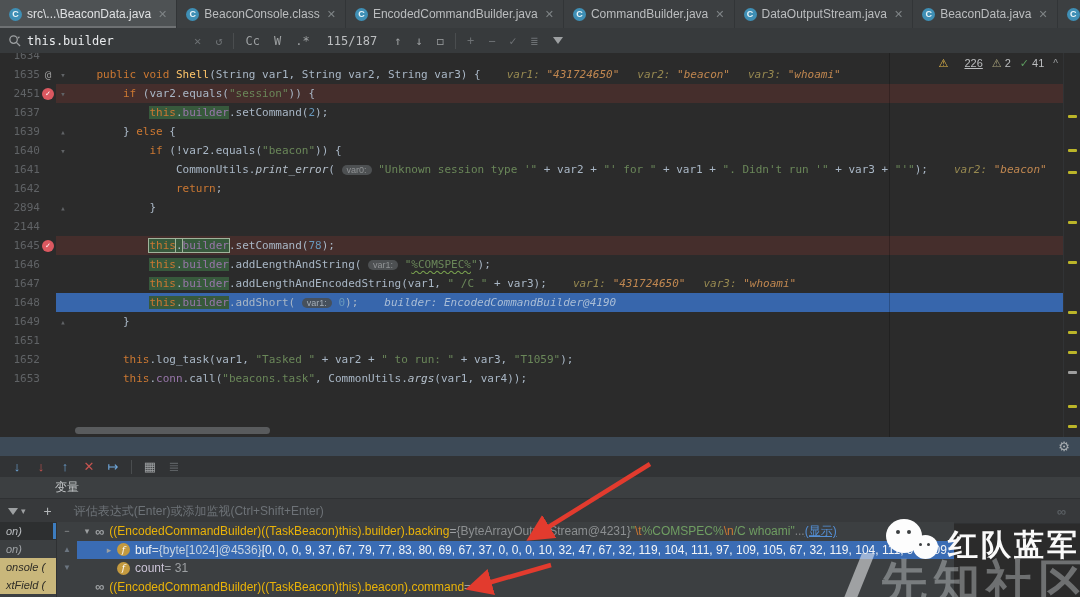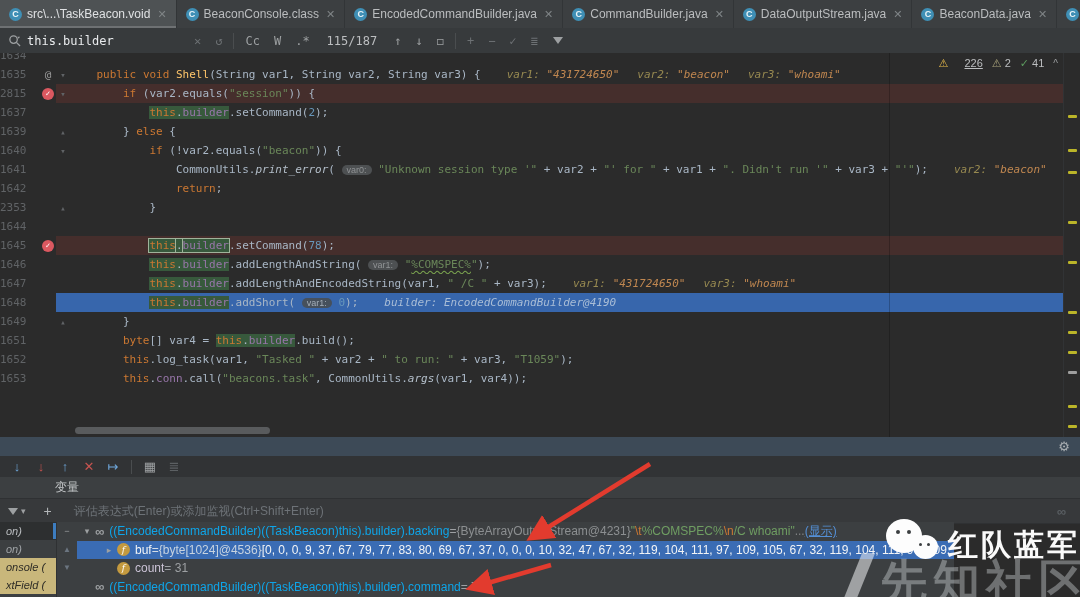--- a/index.html
+++ b/index.html
@@ -132,7 +132,7 @@
     <div id="tabs-host" style="display:flex;">
         <div class="tab active">
           <span class="cicon">C</span>
-          <span>src\...\TaskBeacon.void</span>
+          <span>src\...\BeaconData.java</span>
           <span class="close">✕</span>
         </div>
         <div class="tab">

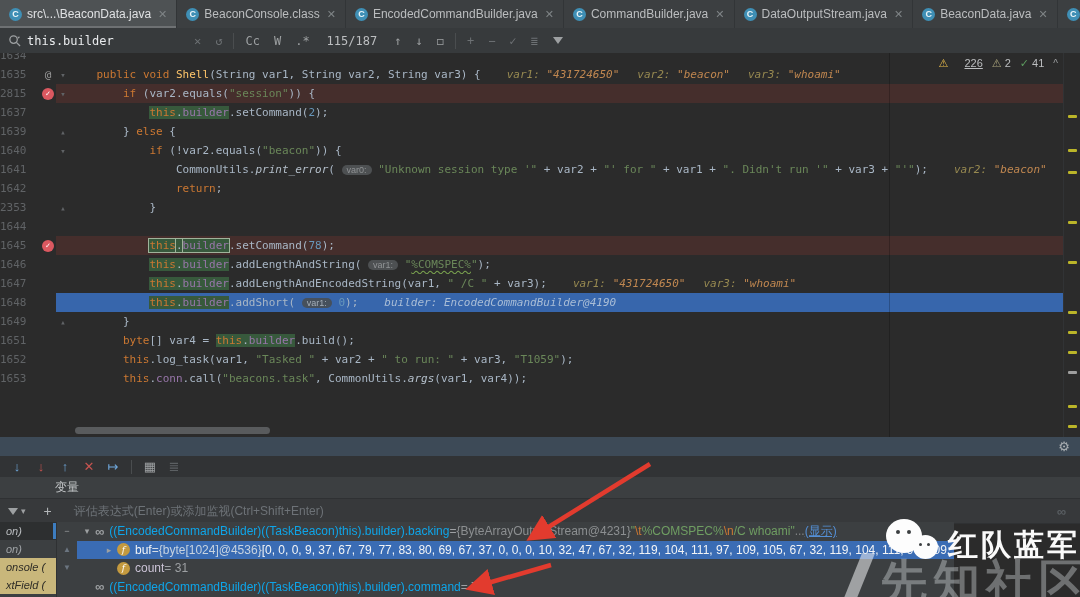--- a/index.html
+++ b/index.html
@@ -36,7 +36,7 @@
   .eline .bg{position:absolute;left:56px;top:0;bottom:0;right:0;}
   .bg.bp{background:#452e2c;}
   .bg.sel{background:#3766ac;}
-  .lnum{width:40px;text-align:left;color:#606366;font-size:11px;flex:0 0 40px;position:relative;z-index:1;}
+  .lnum{width:40px;text-align:right;color:#606366;font-size:11px;flex:0 0 40px;position:relative;z-index:1;}
   .gut1{width:16px;flex:0 0 16px;display:flex;align-items:center;justify-content:center;position:relative;z-index:1;}
   .gut2{width:14px;flex:0 0 14px;display:flex;align-items:center;justify-content:center;position:relative;z-index:1;
         color:#606366;font-size:9px;}

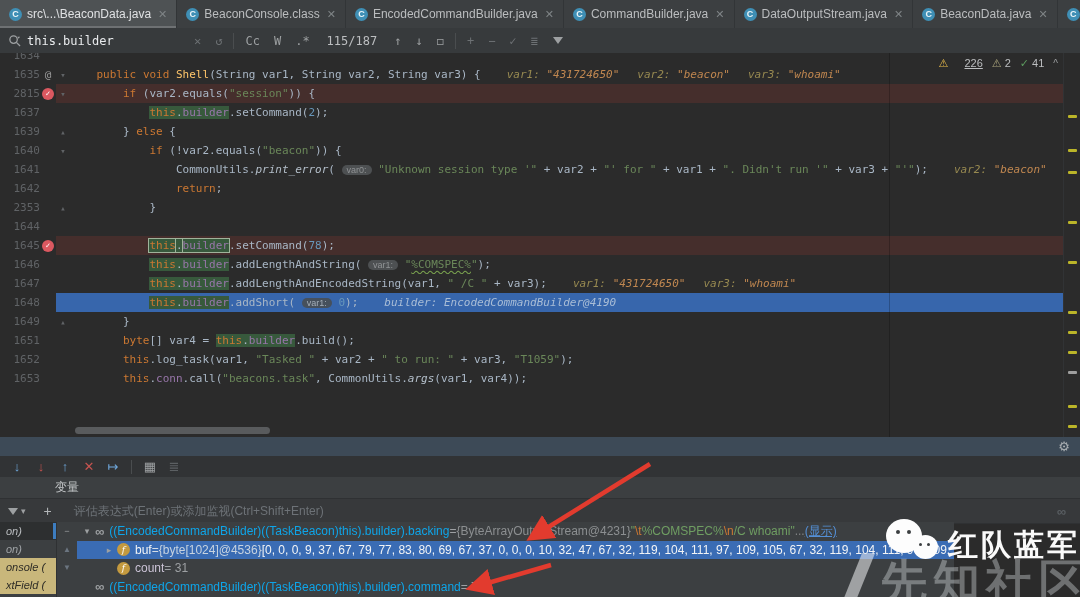--- a/index.html
+++ b/index.html
@@ -205,7 +205,7 @@
     <div class="lines" id="lines-host">
         <div class="eline"><span class="lnum">1634</span><span class="gut1"></span><span class="gut2"></span><span class="code"></span></div>
         <div class="eline"><span class="lnum">1635</span><span class="gut1"><span class="atmark">@</span></span><span class="gut2">▾</span><span class="code"><span class="c-p">    </span><span class="c-k">public</span><span class="c-p"> </span><span class="c-k">void</span><span class="c-p"> </span><span class="c-m">Shell</span><span class="c-p">(String var1, String var2, String var3) {</span><span class="hints"><span class="hint-l">var1: </span><span class="hint-v">"431724650"</span><span class="hint-l">var2: </span><span class="hint-v">"beacon"</span><span class="hint-l">var3: </span><span class="hint-v">"whoami"</span></span></span></div>
-        <div class="eline"><div class="bg bp"></div><span class="lnum">2815</span><span class="gut1"><span class="bpdot">✓</span></span><span class="gut2">▾</span><span class="code"><span class="c-p">        </span><span class="c-k">if</span><span class="c-p"> (var2.equals(</span><span class="c-s">"session"</span><span class="c-p">)) {</span></span></div>
+        <div class="eline"><div class="bg bp"></div><span class="lnum">2451</span><span class="gut1"><span class="bpdot">✓</span></span><span class="gut2">▾</span><span class="code"><span class="c-p">        </span><span class="c-k">if</span><span class="c-p"> (var2.equals(</span><span class="c-s">"session"</span><span class="c-p">)) {</span></span></div>
         <div class="eline"><span class="lnum">1637</span><span class="gut1"></span><span class="gut2"></span><span class="code"><span class="c-p">            </span><span class="c-k hl">this</span><span class="c-p hl">.</span><span class="c-f hl">builder</span><span class="c-p">.setCommand(</span><span class="c-n">2</span><span class="c-p">);</span></span></div>
         <div class="eline"><span class="lnum">1639</span><span class="gut1"></span><span class="gut2">▴</span><span class="code"><span class="c-p">        } </span><span class="c-k">else</span><span class="c-p"> {</span></span></div>
         <div class="eline"><span class="lnum">1640</span><span class="gut1"></span><span class="gut2">▾</span><span class="code"><span class="c-p">            </span><span class="c-k">if</span><span class="c-p"> (!var2.equals(</span><span class="c-s">"beacon"</span><span class="c-p">)) {</span></span></div>

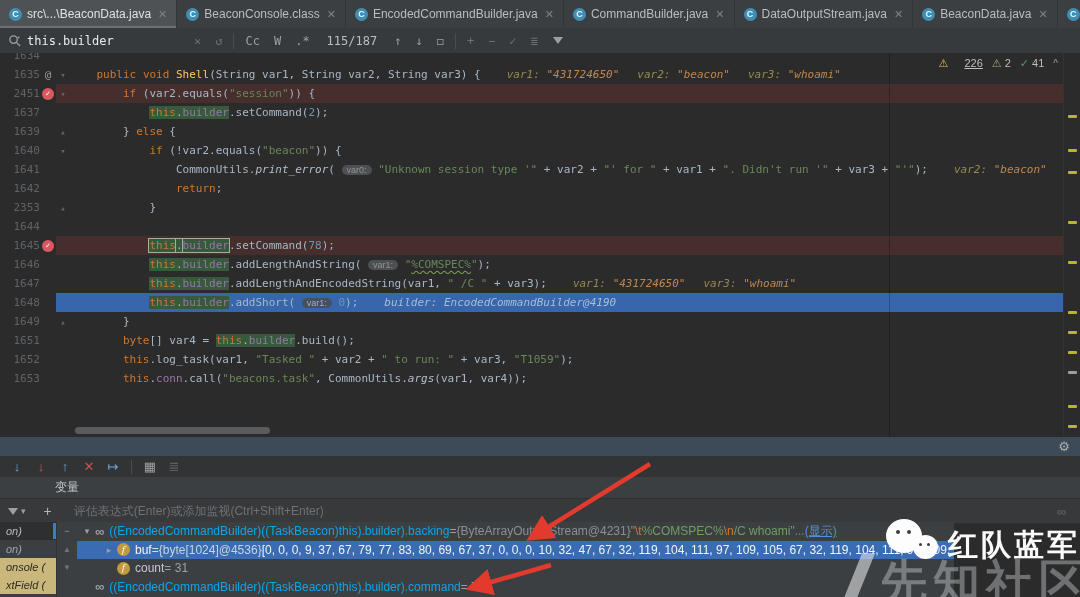--- a/index.html
+++ b/index.html
@@ -211,7 +211,7 @@
         <div class="eline"><span class="lnum">1640</span><span class="gut1"></span><span class="gut2">▾</span><span class="code"><span class="c-p">            </span><span class="c-k">if</span><span class="c-p"> (!var2.equals(</span><span class="c-s">"beacon"</span><span class="c-p">)) {</span></span></div>
         <div class="eline"><span class="lnum">1641</span><span class="gut1"></span><span class="gut2"></span><span class="code"><span class="c-p">                </span><span class="c-p">CommonUtils.</span><span class="c-i">print_error</span><span class="c-p">( </span><span class="c-chip">var0:</span><span class="c-p"> </span><span class="c-s">"Unknown session type '"</span><span class="c-p"> + var2 + </span><span class="c-s">"' for "</span><span class="c-p"> + var1 + </span><span class="c-s">". Didn't run '"</span><span class="c-p"> + var3 + </span><span class="c-s">"'"</span><span class="c-p">);</span><span class="hints"><span class="hint-l">var2: </span><span class="hint-v">"beacon"</span></span></span></div>
         <div class="eline"><span class="lnum">1642</span><span class="gut1"></span><span class="gut2"></span><span class="code"><span class="c-p">                </span><span class="c-k">return</span><span class="c-p">;</span></span></div>
-        <div class="eline"><span class="lnum">2353</span><span class="gut1"></span><span class="gut2">▴</span><span class="code"><span class="c-p">            }</span></span></div>
+        <div class="eline"><span class="lnum">2894</span><span class="gut1"></span><span class="gut2">▴</span><span class="code"><span class="c-p">            }</span></span></div>
         <div class="eline"><span class="lnum">1644</span><span class="gut1"></span><span class="gut2"></span><span class="code"></span></div>
         <div class="eline"><div class="bg bp"></div><span class="lnum">1645</span><span class="gut1"><span class="bpdot">✓</span></span><span class="gut2"></span><span class="code"><span class="c-p">            </span><span class="c-k hl2">this</span><span class="c-p hl2">.</span><span class="c-f hl2">builder</span><span class="c-p">.setCommand(</span><span class="c-n">78</span><span class="c-p">);</span></span></div>
         <div class="eline"><span class="lnum">1646</span><span class="gut1"></span><span class="gut2"></span><span class="code"><span class="c-p">            </span><span class="c-k hl">this</span><span class="c-p hl">.</span><span class="c-f hl">builder</span><span class="c-p">.addLengthAndString( </span><span class="c-chip">var1:</span><span class="c-p"> </span><span class="c-s">"</span><span class="c-su">%COMSPEC%</span><span class="c-s">"</span><span class="c-p">);</span></span></div>

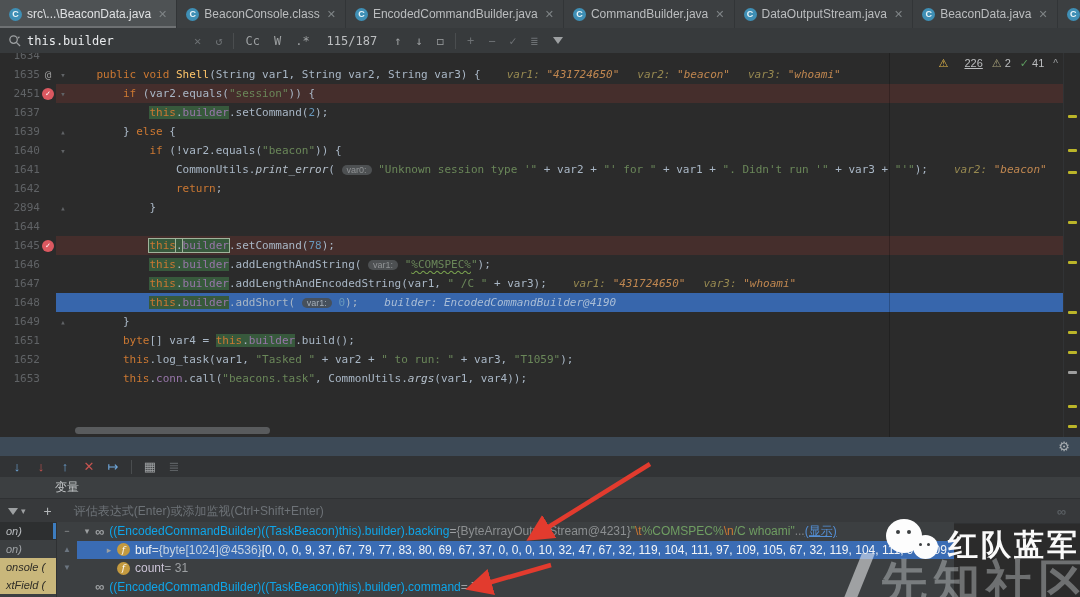--- a/index.html
+++ b/index.html
@@ -212,7 +212,7 @@
         <div class="eline"><span class="lnum">1641</span><span class="gut1"></span><span class="gut2"></span><span class="code"><span class="c-p">                </span><span class="c-p">CommonUtils.</span><span class="c-i">print_error</span><span class="c-p">( </span><span class="c-chip">var0:</span><span class="c-p"> </span><span class="c-s">"Unknown session type '"</span><span class="c-p"> + var2 + </span><span class="c-s">"' for "</span><span class="c-p"> + var1 + </span><span class="c-s">". Didn't run '"</span><span class="c-p"> + var3 + </span><span class="c-s">"'"</span><span class="c-p">);</span><span class="hints"><span class="hint-l">var2: </span><span class="hint-v">"beacon"</span></span></span></div>
         <div class="eline"><span class="lnum">1642</span><span class="gut1"></span><span class="gut2"></span><span class="code"><span class="c-p">                </span><span class="c-k">return</span><span class="c-p">;</span></span></div>
         <div class="eline"><span class="lnum">2894</span><span class="gut1"></span><span class="gut2">▴</span><span class="code"><span class="c-p">            }</span></span></div>
-        <div class="eline"><span class="lnum">1644</span><span class="gut1"></span><span class="gut2"></span><span class="code"></span></div>
+        <div class="eline"><span class="lnum">2144</span><span class="gut1"></span><span class="gut2"></span><span class="code"></span></div>
         <div class="eline"><div class="bg bp"></div><span class="lnum">1645</span><span class="gut1"><span class="bpdot">✓</span></span><span class="gut2"></span><span class="code"><span class="c-p">            </span><span class="c-k hl2">this</span><span class="c-p hl2">.</span><span class="c-f hl2">builder</span><span class="c-p">.setCommand(</span><span class="c-n">78</span><span class="c-p">);</span></span></div>
         <div class="eline"><span class="lnum">1646</span><span class="gut1"></span><span class="gut2"></span><span class="code"><span class="c-p">            </span><span class="c-k hl">this</span><span class="c-p hl">.</span><span class="c-f hl">builder</span><span class="c-p">.addLengthAndString( </span><span class="c-chip">var1:</span><span class="c-p"> </span><span class="c-s">"</span><span class="c-su">%COMSPEC%</span><span class="c-s">"</span><span class="c-p">);</span></span></div>
         <div class="eline"><span class="lnum">1647</span><span class="gut1"></span><span class="gut2"></span><span class="code"><span class="c-p">            </span><span class="c-k hl">this</span><span class="c-p hl">.</span><span class="c-f hl">builder</span><span class="c-p">.addLengthAndEncodedString(var1, </span><span class="c-s">" /C "</span><span class="c-p"> + var3);</span><span class="hints"><span class="hint-l">var1: </span><span class="hint-v">"431724650"</span><span class="hint-l">var3: </span><span class="hint-v">"whoami"</span></span></span></div>

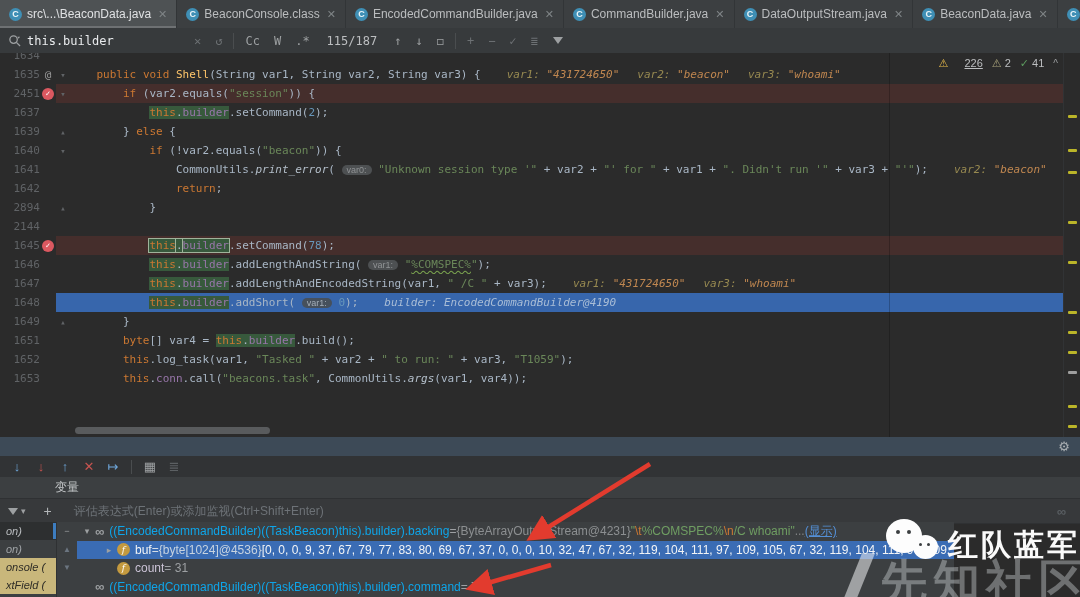--- a/index.html
+++ b/index.html
@@ -218,7 +218,7 @@
         <div class="eline"><span class="lnum">1647</span><span class="gut1"></span><span class="gut2"></span><span class="code"><span class="c-p">            </span><span class="c-k hl">this</span><span class="c-p hl">.</span><span class="c-f hl">builder</span><span class="c-p">.addLengthAndEncodedString(var1, </span><span class="c-s">" /C "</span><span class="c-p"> + var3);</span><span class="hints"><span class="hint-l">var1: </span><span class="hint-v">"431724650"</span><span class="hint-l">var3: </span><span class="hint-v">"whoami"</span></span></span></div>
         <div class="eline"><div class="bg sel"></div><span class="lnum">1648</span><span class="gut1"></span><span class="gut2"></span><span class="code"><span class="c-p">            </span><span class="c-k hl">this</span><span class="c-p hl">.</span><span class="c-f hl">builder</span><span class="c-p">.addShort( </span><span class="c-chip-sel">var1:</span><span class="c-p"> </span><span class="c-n">0</span><span class="c-p">);</span><span class="hint-sel">builder: EncodedCommandBuilder@4190</span></span></div>
         <div class="eline"><span class="lnum">1649</span><span class="gut1"></span><span class="gut2">▴</span><span class="code"><span class="c-p">        }</span></span></div>
-        <div class="eline"><span class="lnum">1651</span><span class="gut1"></span><span class="gut2"></span><span class="code"><span class="c-p">        </span><span class="c-k">byte</span><span class="c-p">[] var4 = </span><span class="c-k hl">this</span><span class="c-p hl">.</span><span class="c-f hl">builder</span><span class="c-p">.build();</span></span></div>
+        <div class="eline"><span class="lnum">1651</span><span class="gut1"></span><span class="gut2"></span></div>
         <div class="eline"><span class="lnum">1652</span><span class="gut1"></span><span class="gut2"></span><span class="code"><span class="c-p">        </span><span class="c-k">this</span><span class="c-p">.log_task(var1, </span><span class="c-s">"Tasked "</span><span class="c-p"> + var2 + </span><span class="c-s">" to run: "</span><span class="c-p"> + var3, </span><span class="c-s">"T1059"</span><span class="c-p">);</span></span></div>
         <div class="eline"><span class="lnum">1653</span><span class="gut1"></span><span class="gut2"></span><span class="code"><span class="c-p">        </span><span class="c-k">this</span><span class="c-p">.</span><span class="c-f">conn</span><span class="c-p">.call(</span><span class="c-s">"beacons.task"</span><span class="c-p">, CommonUtils.</span><span class="c-i">args</span><span class="c-p">(var1, var4));</span></span></div>
       </div>

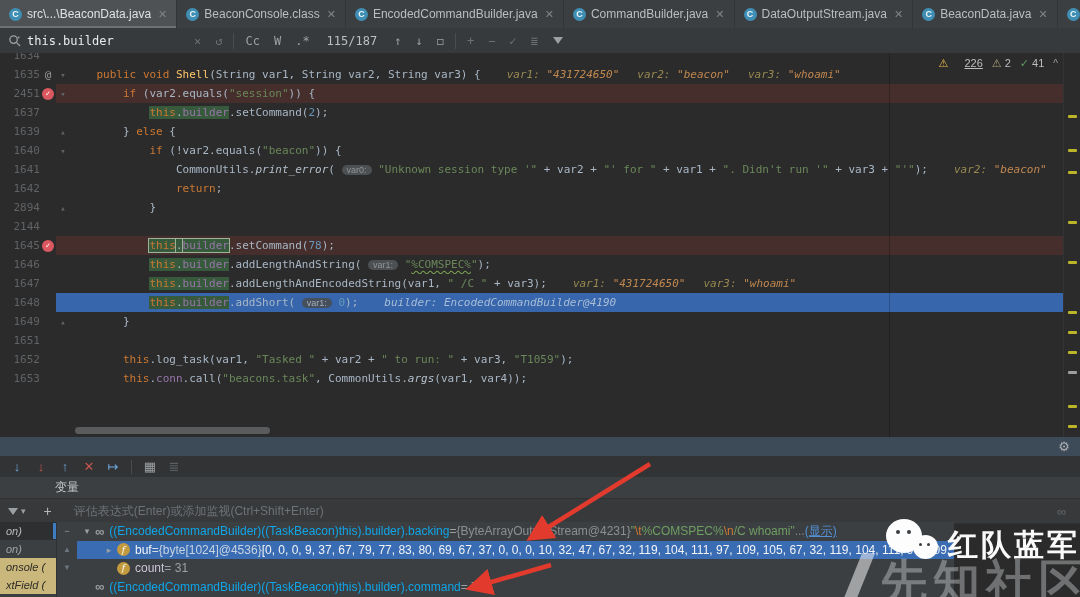--- a/index.html
+++ b/index.html
@@ -104,7 +104,7 @@
   .glasses{color:#9da0a2;font-weight:bold;font-size:13px;margin-right:5px;}
   .ficon{width:13px;height:13px;border-radius:50%;background:#c49a3f;color:#fff;font-size:9px;font-style:italic;
          display:inline-flex;align-items:center;justify-content:center;margin-right:5px;flex:0 0 13px;font-family:"DejaVu Serif",serif;}
-  .nm-salmon{color:#0ea5e9;} .nm-white{color:#f2f4f6;} .nm-lav{color:#cbc3d6;}
+  .nm-salmon{color:#eab308;} .nm-white{color:#f2f4f6;} .nm-lav{color:#cbc3d6;}
   .v-eq{color:#9da0a3;} .v-ref{color:#8c8f91;} .v-str{color:#6f9e62;} .v-esc{color:#cc7832;}
   .v-dim{color:#808385;} .v-link{color:#548fd6;text-decoration:underline;}
   .v-eq-sel{color:#d5dde7;} .v-ref-sel{color:#c7d3e0;} .v-white{color:#f2f4f6;}

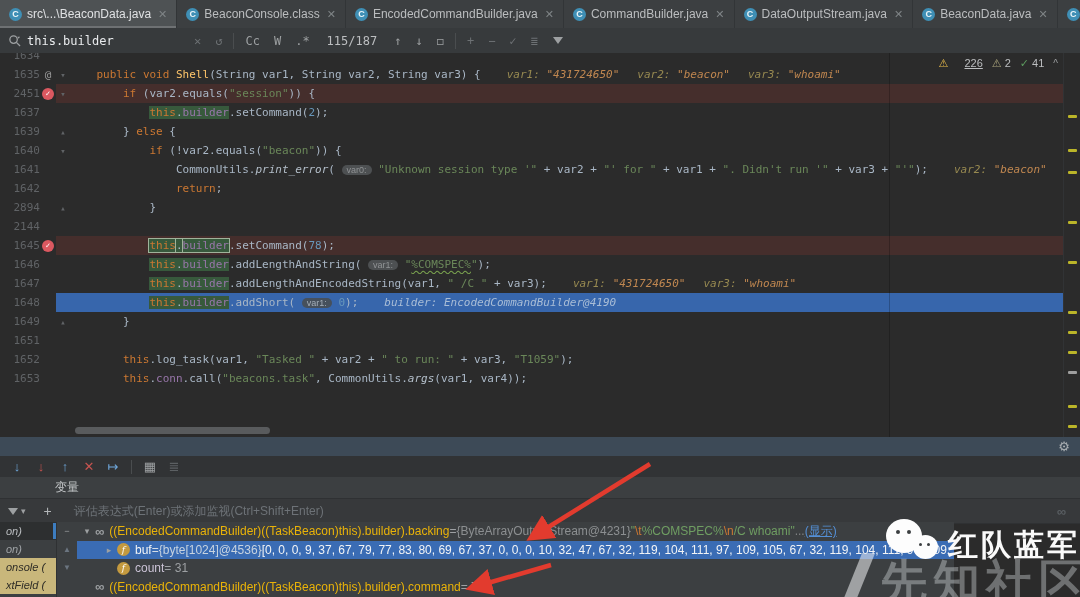--- a/index.html
+++ b/index.html
@@ -313,7 +313,7 @@
         <div class="w-row" style="padding-left: 2px;">
           <span class="w-chev"></span>
           <span class="glasses">∞</span>
-          <span class="nm-salmon">((EncodedCommandBuilder)((TaskBeacon)this).builder).command</span>
+          <span class="nm-salmon">((EncodedCommandBuilder)((TaskBeacon)this).beacon).command</span>
           <span class="v-eq"> = 78</span>
         </div>
       </div>

